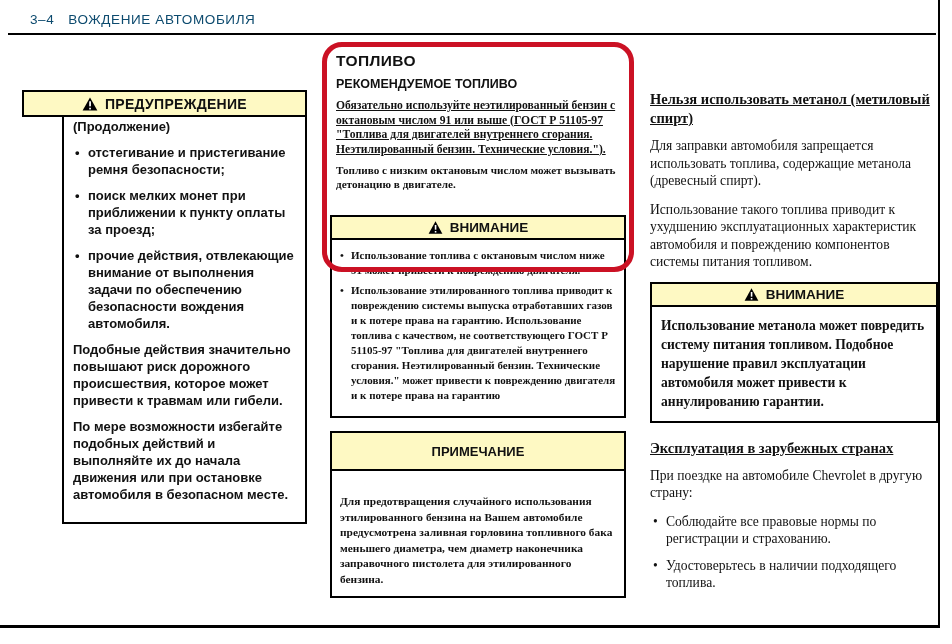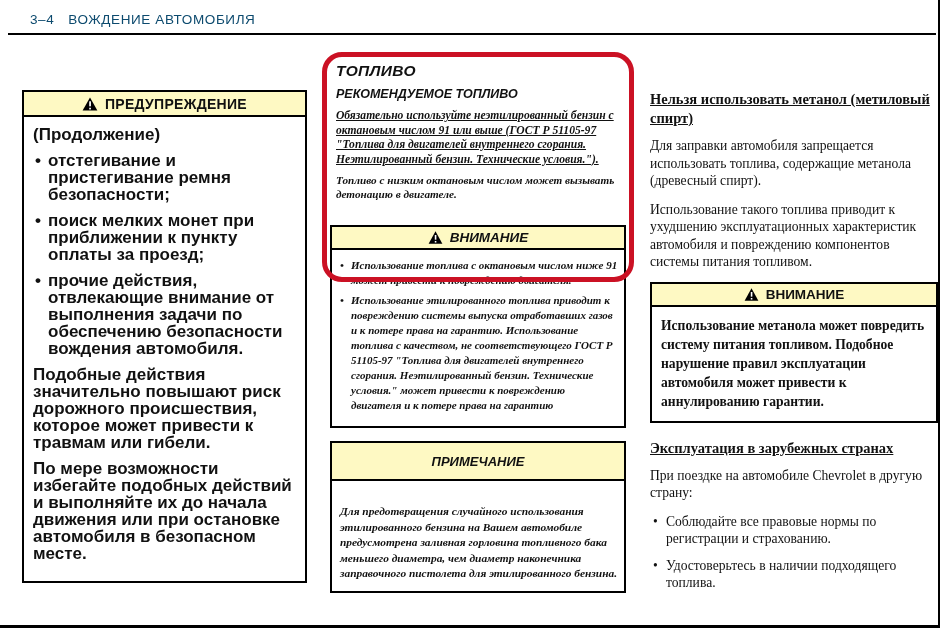--- a/index.html
+++ b/index.html
@@ -39,7 +39,7 @@
   .col-left li::before { content:"•"; position:absolute; left:2px; }
 
   
-  .col-mid { position:absolute; left:330px; top:60px; width:296px;font-style:italic; }
+  .col-mid { position:absolute; left:330px; top:50px; width:296px; }
   .fuel-area { padding:2px 6px 0 6px; }
   .fuel-title { font-size:15.5px; font-weight:bold; letter-spacing:.4px; margin-bottom:7px; }
   .fuel-sub { font-size:12.5px; font-weight:bold; margin-bottom:8px; }

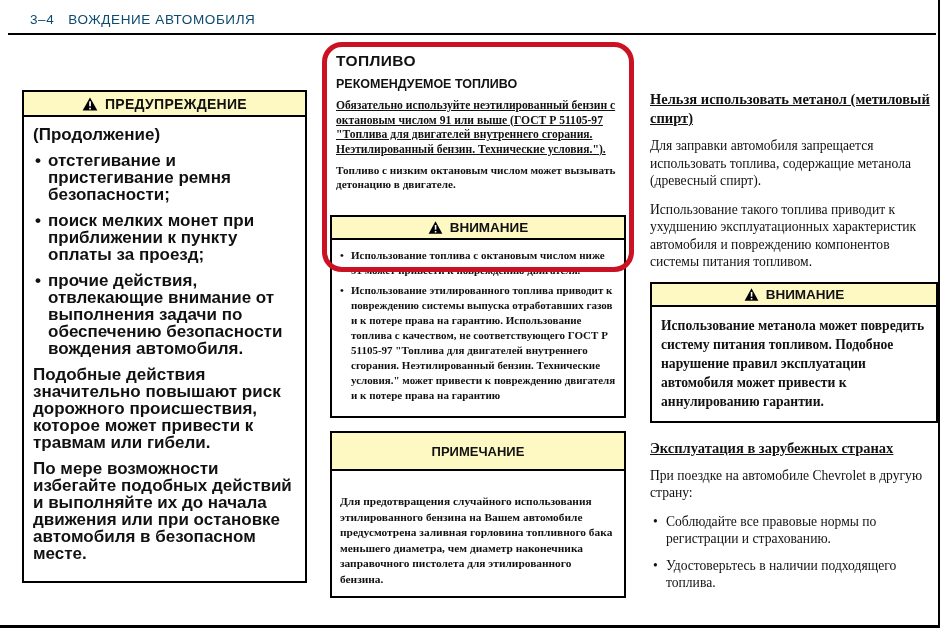--- a/index.html
+++ b/index.html
@@ -31,8 +31,8 @@
   
   .col-left { position:absolute; left:22px; top:90px; width:285px; }
   .col-left .box-title { height:27px; font-size:14px; letter-spacing:.3px; }
-  .col-left .box-body { border:2px solid #000; border-top:none; padding:9px 8px 10px 9px;
-    font-size:17px; font-weight:bold; line-height:17px; }
+  .col-left .box-body { border:2px solid #000; border-top:none; padding:1px 8px 10px 9px;
+    font-size:13px; font-weight:bold; line-height:17px;margin-left:40px; }
   .col-left p { margin-bottom:9px; }
   .col-left ul { list-style:none; margin:2px 0 6px 0; }
   .col-left li { position:relative; padding-left:15px; margin-bottom:9px; }

